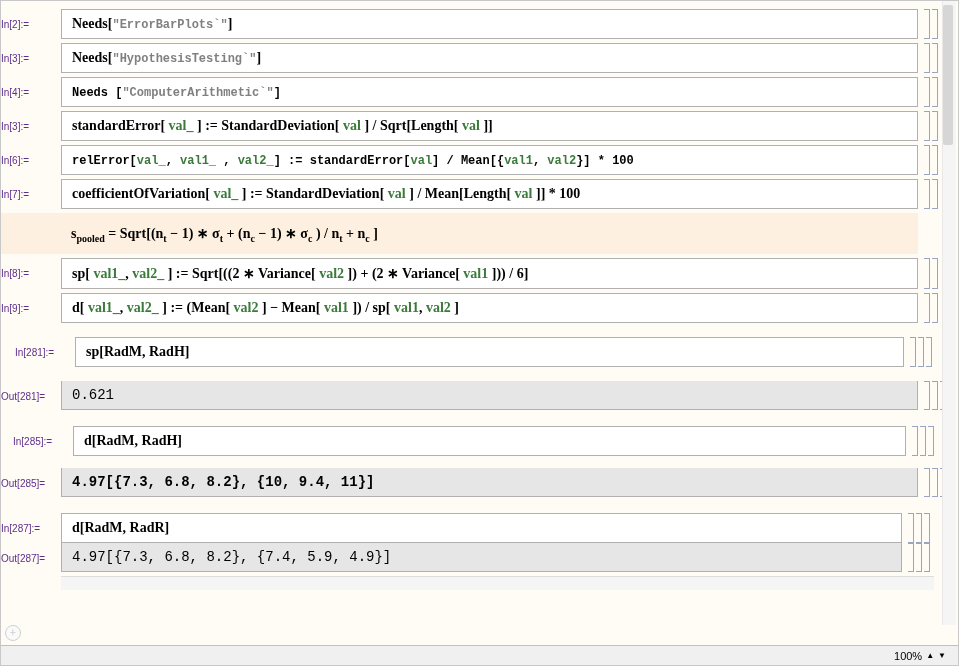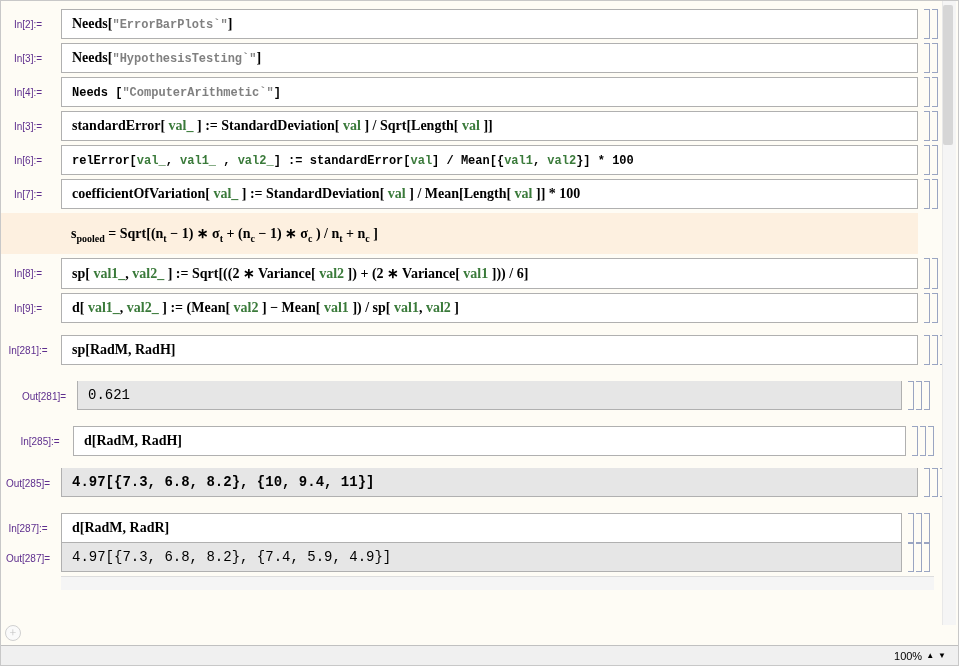--- a/index.html
+++ b/index.html
@@ -34,7 +34,7 @@
   .in-label, .out-label {
     width: 60px;
     flex-shrink: 0;
-    text-align: center;
+    text-align: left;
     font-size: 10px;
     padding-right: 6px;
     padding-top: 10px;

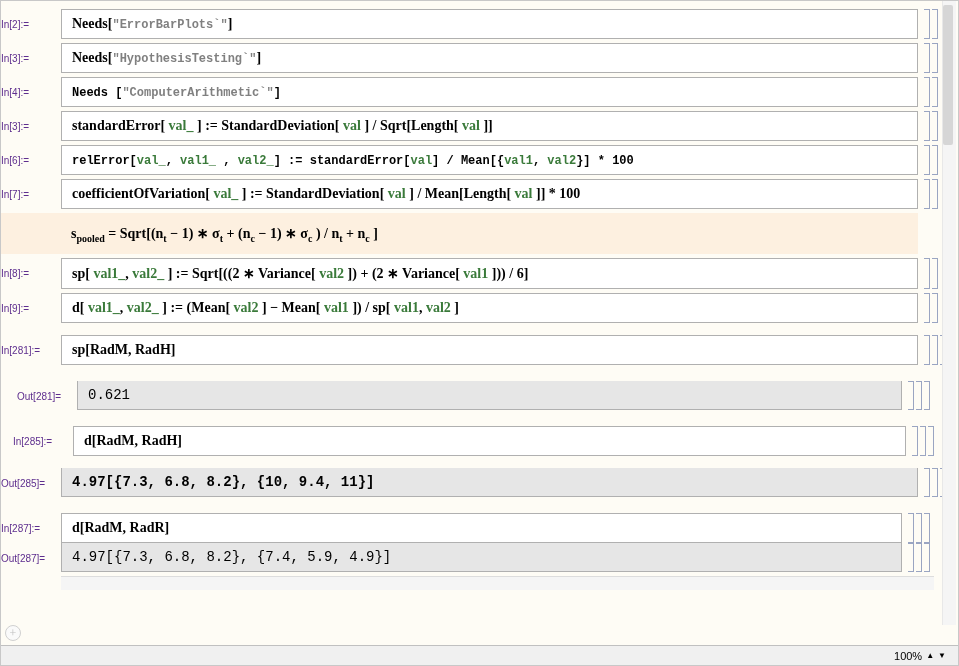--- a/index.html
+++ b/index.html
@@ -242,7 +242,7 @@
     </div>
 
     <div style="margin:12px 0 4px 0">
-    <div class="cell-group" style="margin:0">
+    <div class="cell-group" style="margin:14px">
       <div class="in-label">In[281]:=</div>
       <div class="cell-box"><span>sp[RadM, RadH]</span></div>
       <div class="brackets">

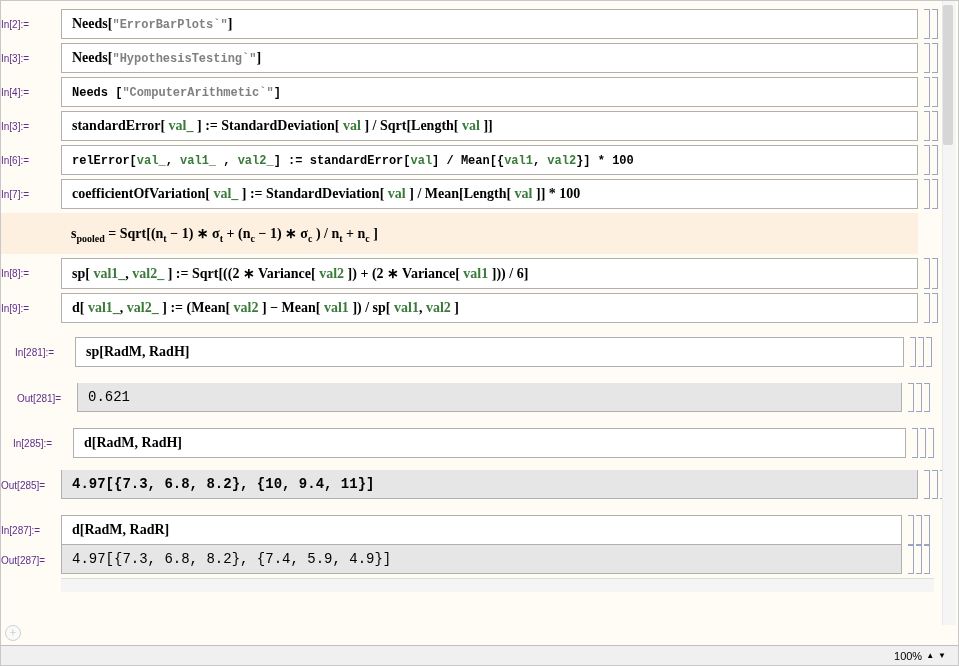--- a/index.html
+++ b/index.html
@@ -251,7 +251,7 @@
             <div class="bracket"></div>
           </div>
     </div>
-    <div class="cell-group" style="margin:16px">
+    <div class="cell-group" style="margin:0">
       <div class="out-label">Out[281]=</div>
       <div class="cell-box output"><span>0.621</span></div>
       <div class="brackets">

